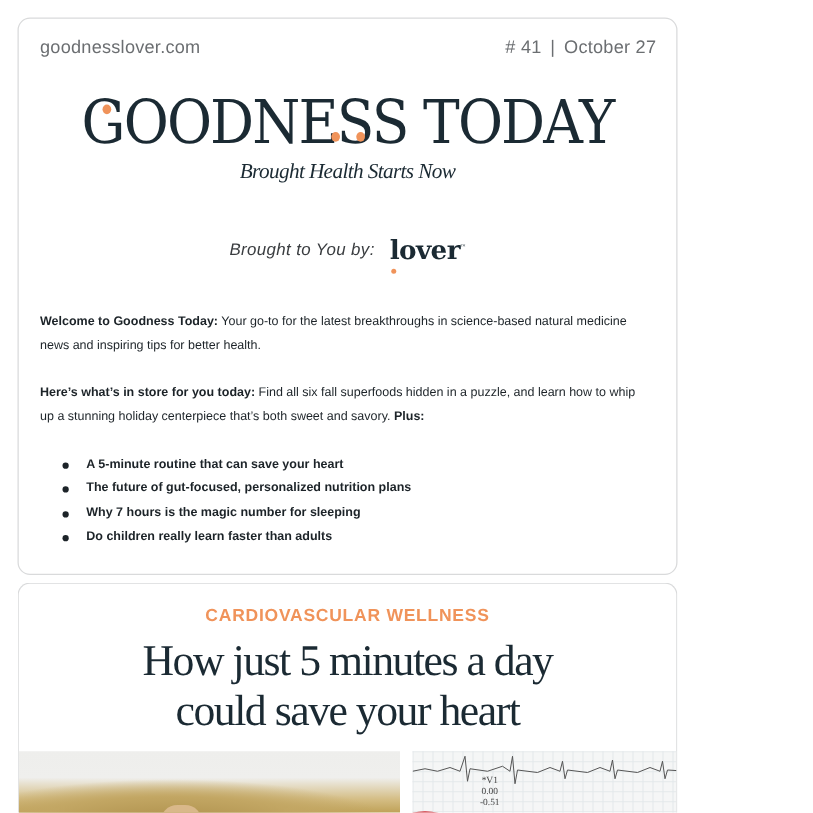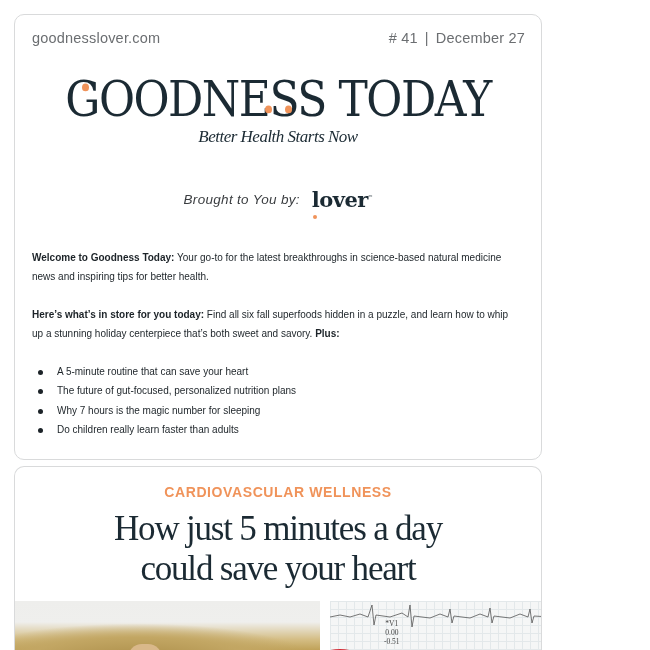--- a/index.html
+++ b/index.html
@@ -50,7 +50,7 @@
   <div class="topbar">
     <span>goodnesslover.com</span>
     <span class="issue">
-      <span># 41</span><span class="sep">|</span><span>December 27</span>
+      <span># 41</span><span class="sep">|</span><span>October 27</span>
     </span>
   </div>
 

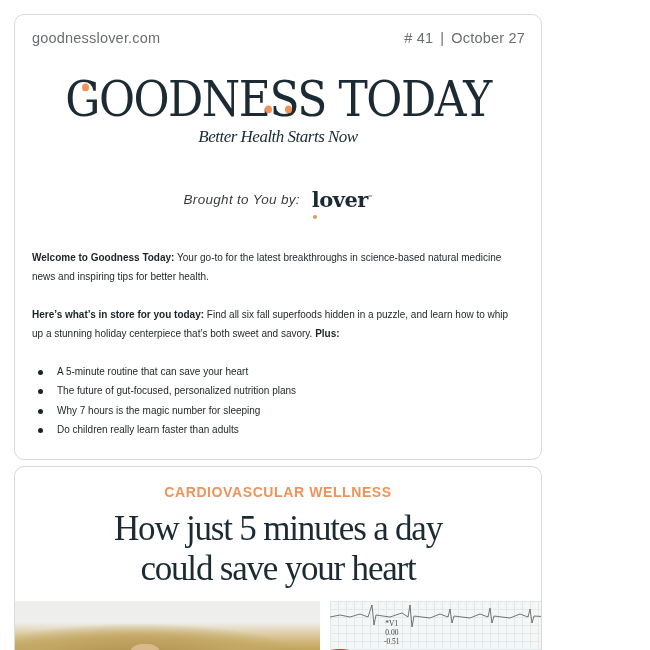--- a/index.html
+++ b/index.html
@@ -61,7 +61,7 @@
       <span class="dot" style="left:200px; top:28px;"></span>
       <span class="dot" style="left:220px; top:28px;"></span>
     </div>
-    <div class="tagline">Better Health Starts Now</div>
+    <div class="tagline">Brought Health Starts Now</div>
   </div>
 
   <div class="brought">

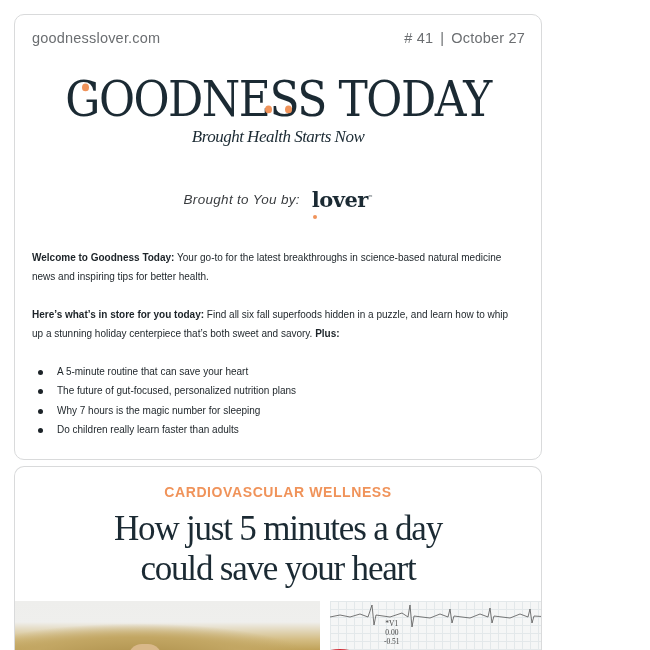--- a/index.html
+++ b/index.html
@@ -27,7 +27,7 @@
     .body-text { position: absolute; top: 233px; left: 17px; right: 20px; font-size: 10px; line-height: 19px; color: #1c2328; }
     .body-text p { margin: 0 0 19px 0; }
     .body-text b { font-weight: bold; }
-    .bullets { list-style: none; padding: 0; margin: 0; }
+    .bullets { list-style: none; padding: 0; margin: 12px; font-weight: bold; }
     .bullets li { position: relative; padding-left: 25px; line-height: 19.3px; }
     .bullets li::before { content: ""; position: absolute; left: 6px; top: 8px; width: 5px; height: 5px; border-radius: 50%; background: #1c2328; }
 

